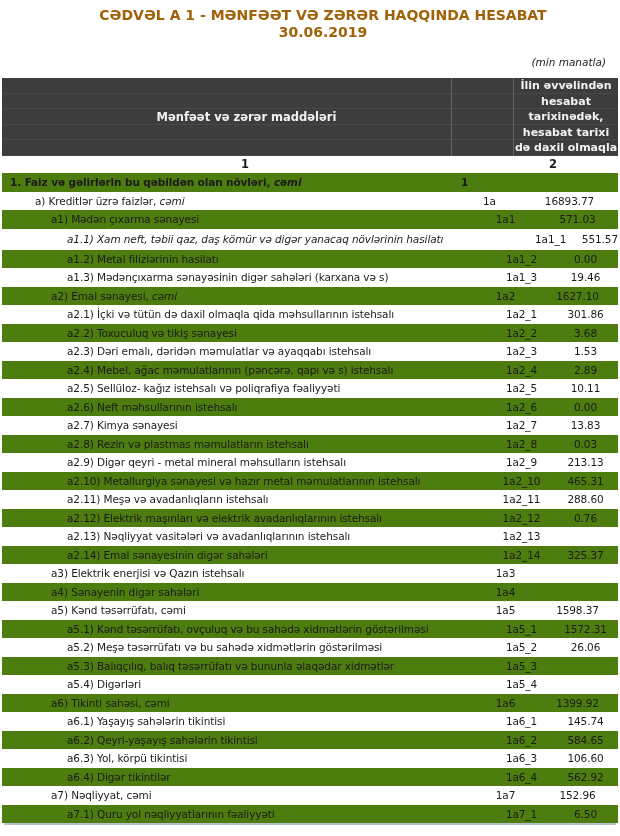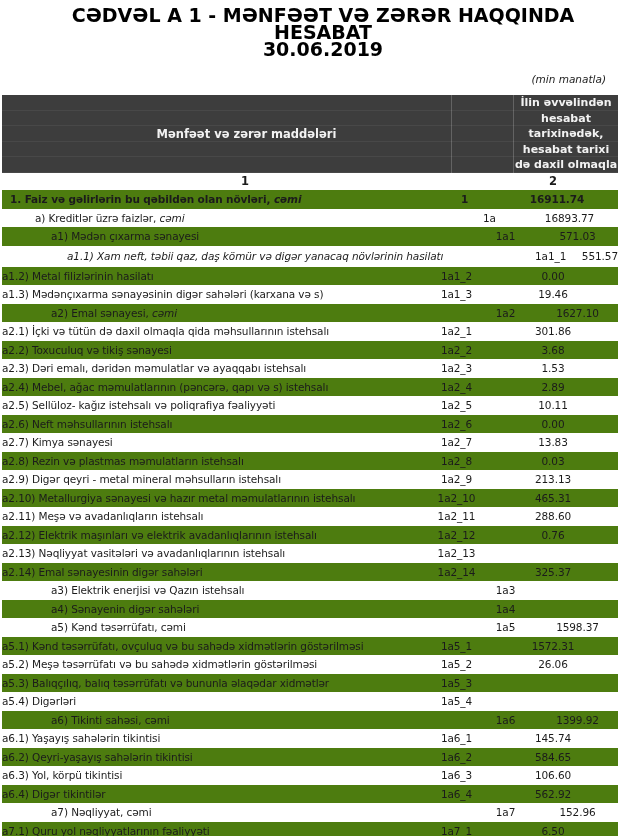--- a/index.html
+++ b/index.html
@@ -9,7 +9,7 @@
     -webkit-font-smoothing:antialiased;
   }
   .title-block{padding-top:7px;text-align:center;}
-  .title-line{font-weight:bold;font-size:19px;line-height:17px;color:#000000;margin-left:26px;}
+  .title-line{font-weight:bold;font-size:14px;line-height:17px;color:#a16207;margin-left:26px;}
   .unit-note{
     text-align:right;font-style:italic;font-size:10.5px;color:#222;
     margin-top:15px;margin-bottom:10px;padding-right:14px;

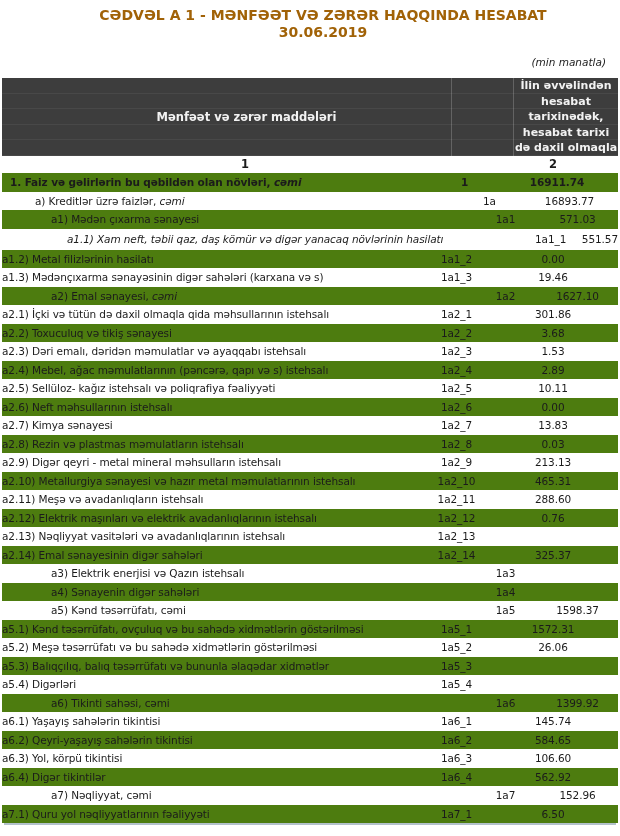--- a/index.html
+++ b/index.html
@@ -79,7 +79,6 @@
       <div class="row lvl-0 shaded bold">
         <div class="c-label"><span>1. Faiz və gəlirlərin bu qəbildən olan növləri, </span><i>cəmi</i></div>
         <div class="c-code">1</div>
-        <div class="c-value">16911.74</div>
       </div>
       <div class="row lvl-1">
         <div class="c-label"><span>a) Kreditlər üzrə faizlər, </span><i>cəmi</i></div>

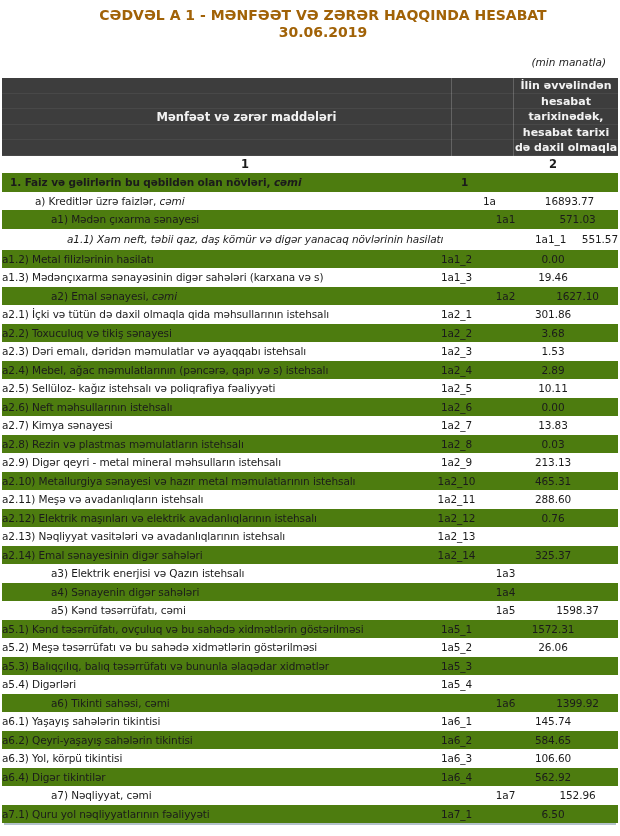--- a/index.html
+++ b/index.html
@@ -42,7 +42,7 @@
   .lvl-0 .c-label{padding-left:8px;}
   .lvl-1 .c-label{padding-left:33px;}
   .lvl-2 .c-label{padding-left:49px;}
-  .lvl-3 .c-label{}
+  .lvl-3 .c-label{padding-left:65px;}
   .row.multiline .c-label{
     white-space:normal;line-height:15.4px;padding-top:3px;padding-bottom:3px;
     padding-left:98px;text-indent:-33px;font-style:italic;

